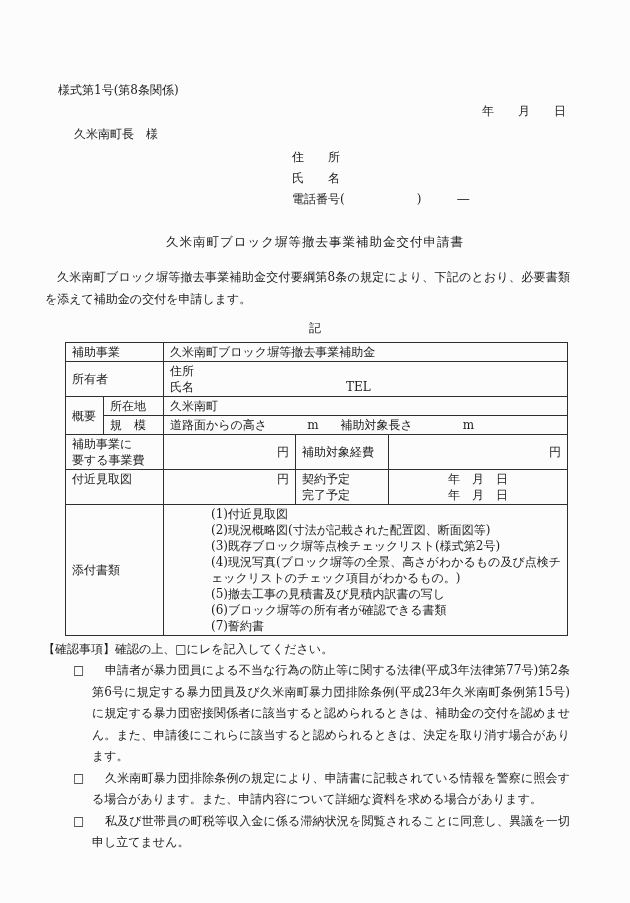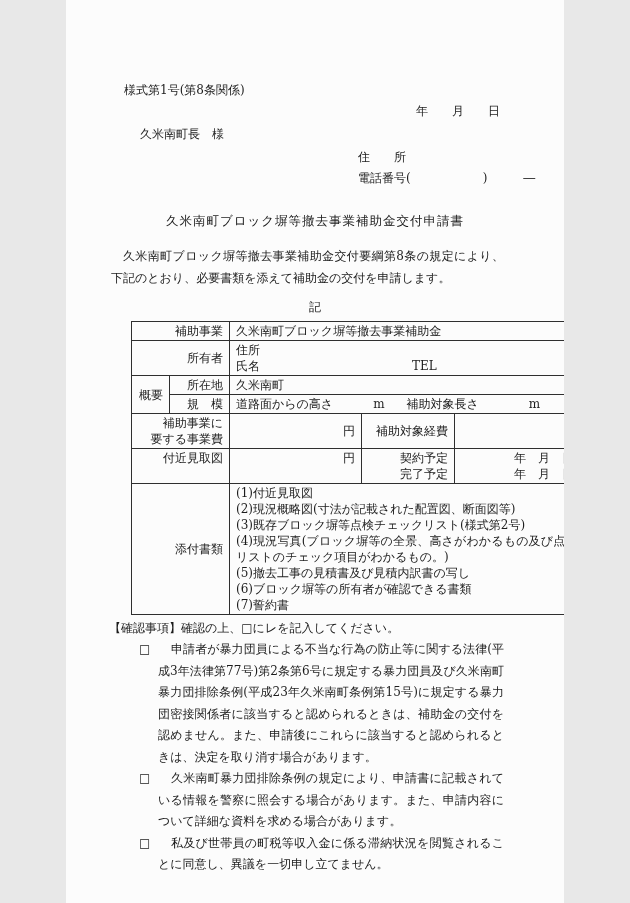--- a/index.html
+++ b/index.html
@@ -5,7 +5,7 @@
   * { margin:0; padding:0; box-sizing:border-box; }
   html,body { background:#e8e8e8; }
   .page {
-    width:498px; height:903px;
+    width:630px; height:903px;
     margin:0 auto;
     background:#fcfcfc;
     font-family:"DejaVu Serif","Liberation Serif",serif;

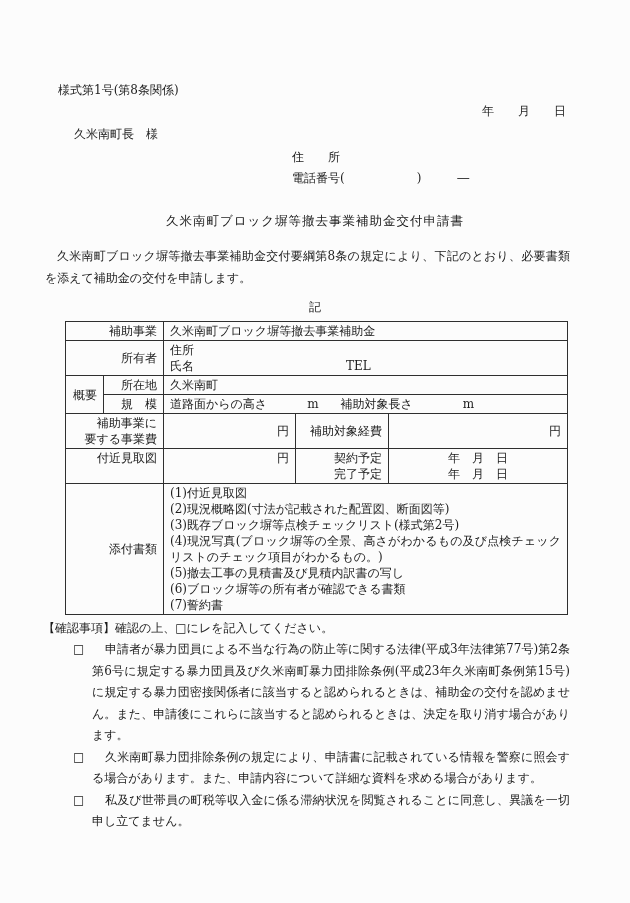--- a/index.html
+++ b/index.html
@@ -67,6 +67,7 @@
 
   <div class="applicant">
     <div>住　　所</div>
+    <div>氏　　名</div>
     <div>電話番号(　　　　　　)　　　―</div>
   </div>
 

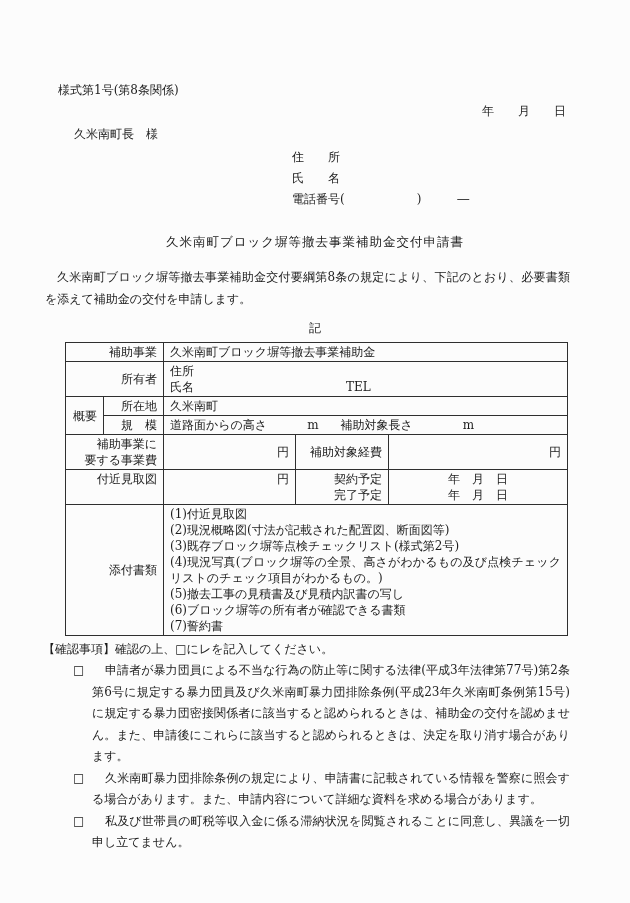--- a/index.html
+++ b/index.html
@@ -39,7 +39,7 @@
   tr.r1 { height:17px; } tr.r2 { height:34px; } tr.r3 { height:17px; }
   tr.r4 { height:17px; } tr.r5 { height:33px; } tr.r6 { height:33px; }
   tr.r7 { height:124px; }
-  td.lbl { text-align:right; }
+  td.lbl { text-align:left; }
   td.top, tr.r6 td { vertical-align:top; }
   td.yen { text-align:right; vertical-align:top; }
   td.pre { white-space:pre-line; }

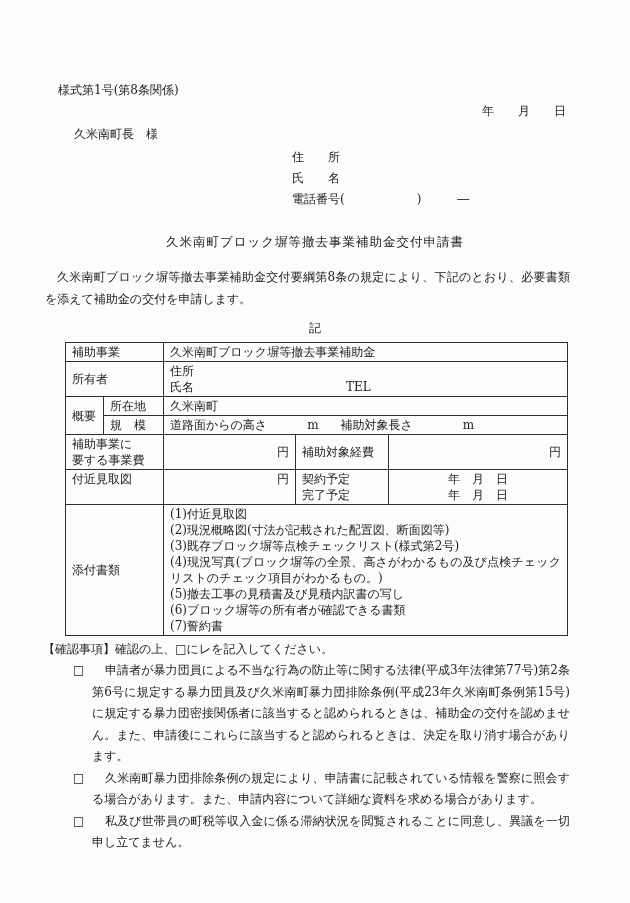--- a/index.html
+++ b/index.html
@@ -49,7 +49,7 @@
   .gap-len { margin-left:22px; }
   .gap-m2 { margin-left:50px; }
   td.atts { vertical-align:top; line-height:15.4px; padding-top:2px; }
-  td.atts div { text-align:justify; }
+  td.atts div { text-align:justify;margin-left:41px; }
 
   .confirm-heading { margin:3px 0 0 43px; line-height:21px; }
   .cb-item { position:relative; margin:0 60px 0 92px; }

